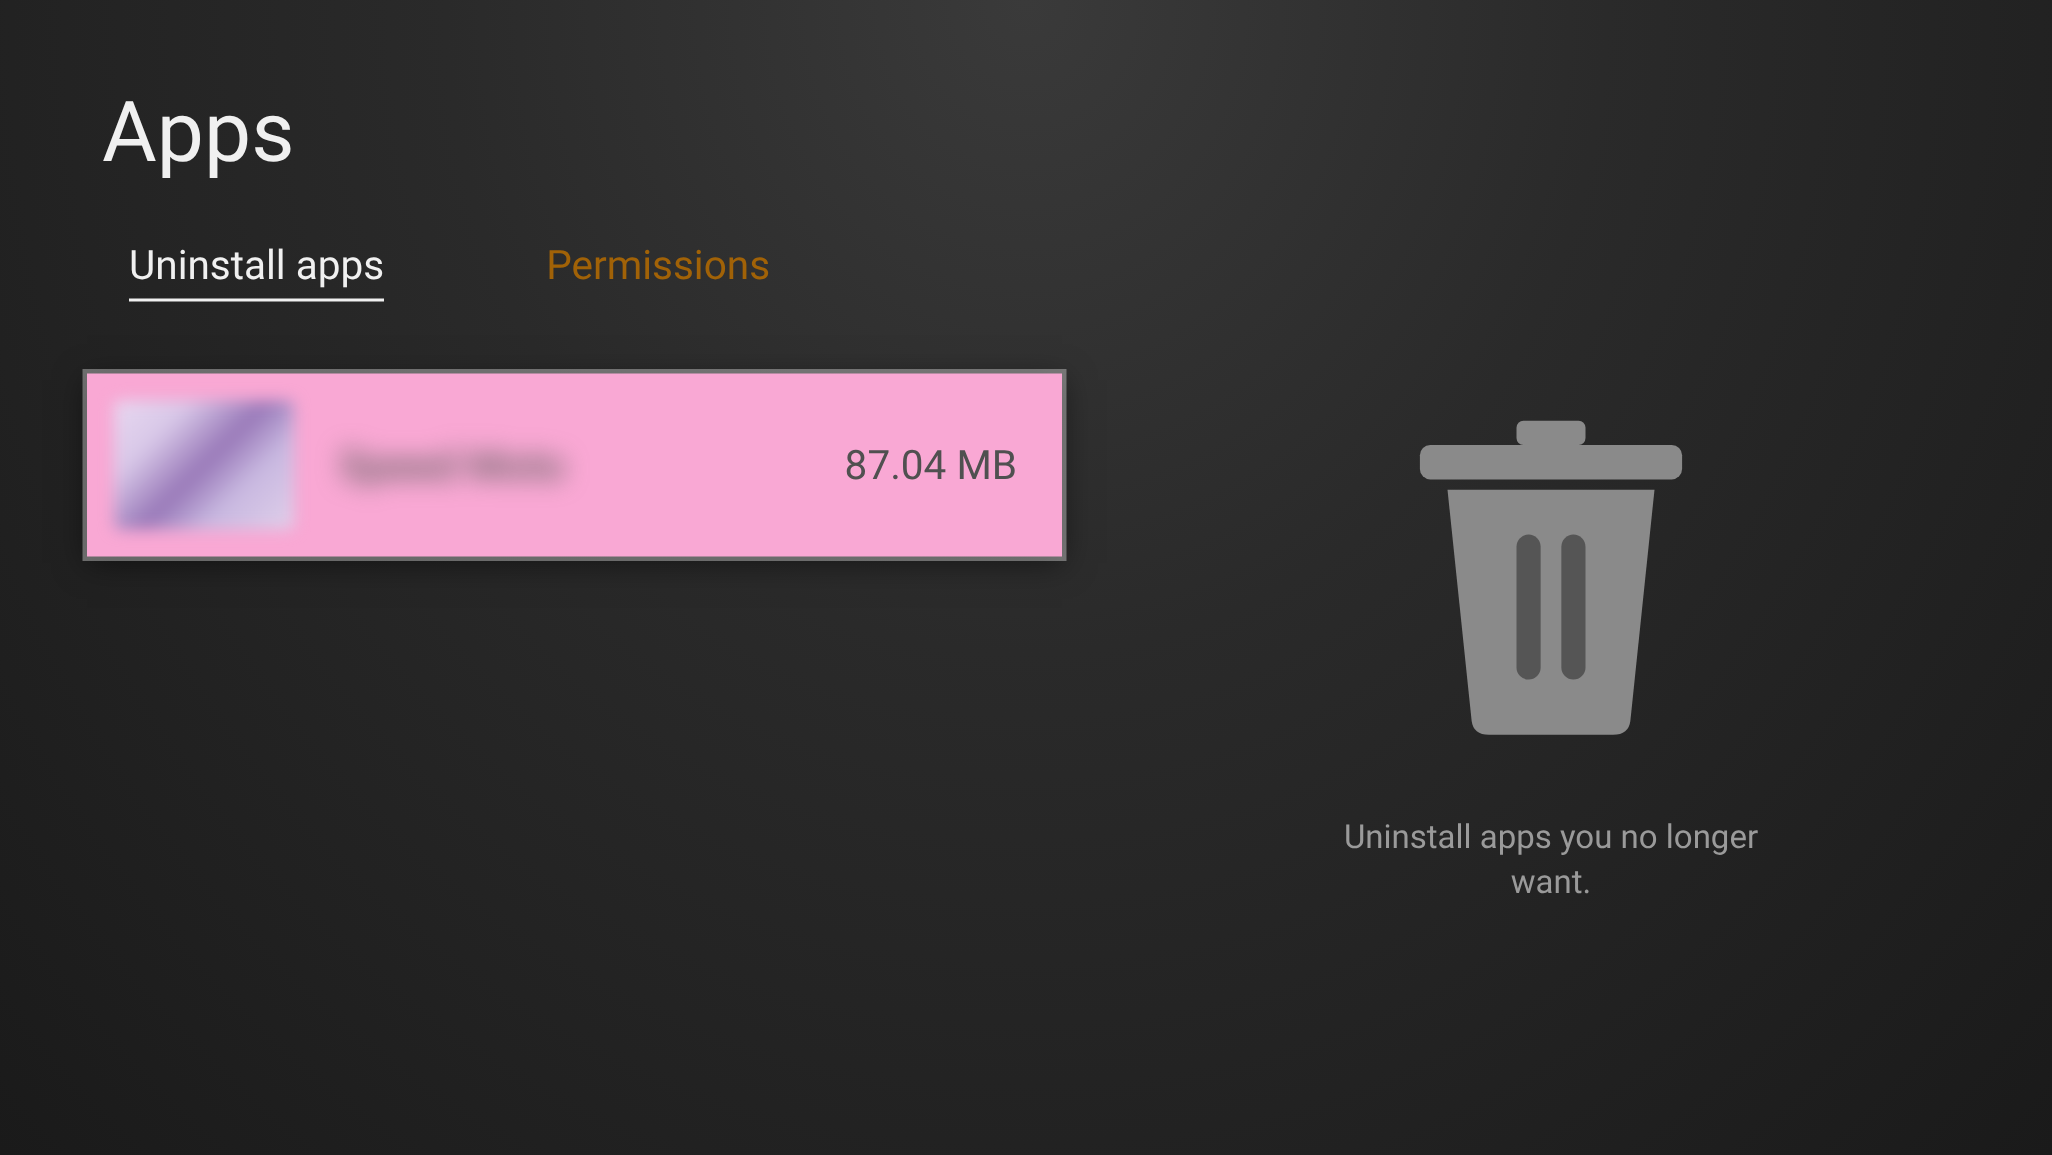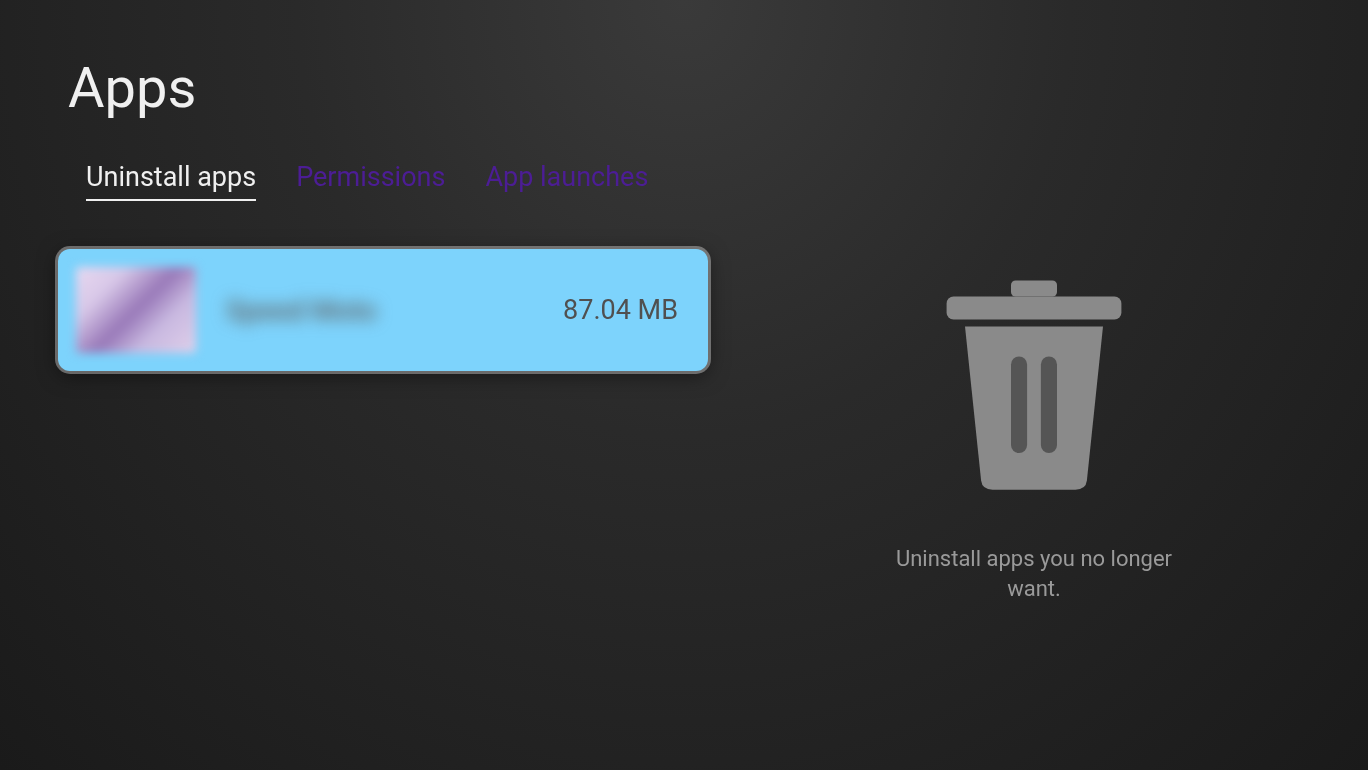--- a/index.html
+++ b/index.html
@@ -28,7 +28,7 @@
     }
     .tabs {
       display: flex;
-      gap: 40px;
+      gap: 108px;
       margin-bottom: 48px;
       padding-left: 18px;
     }

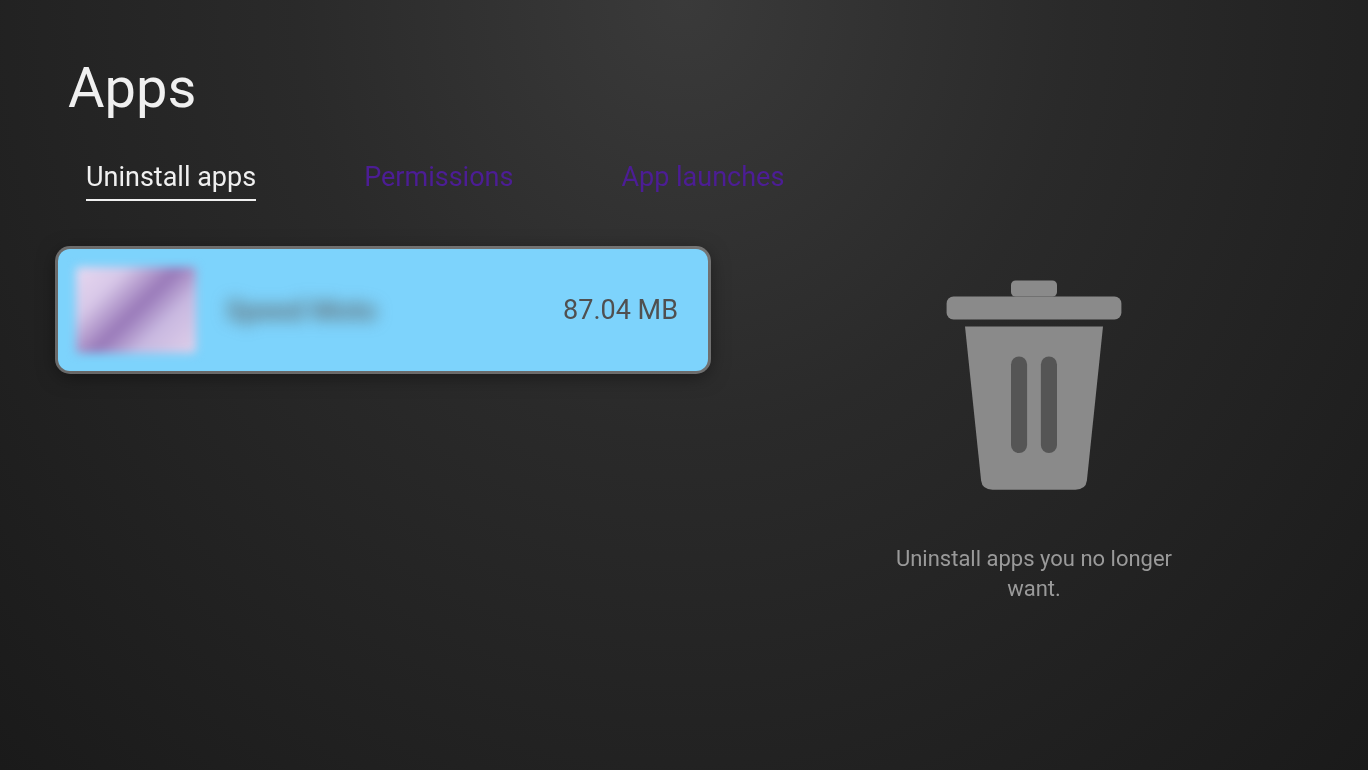--- a/index.html
+++ b/index.html
@@ -35,7 +35,7 @@
     .tab {
       font-size: 27px;
       font-weight: 400;
-      color: #4c1d95;
+      color: #a16207;
       cursor: pointer;
       padding-bottom: 6px;
       white-space: nowrap;

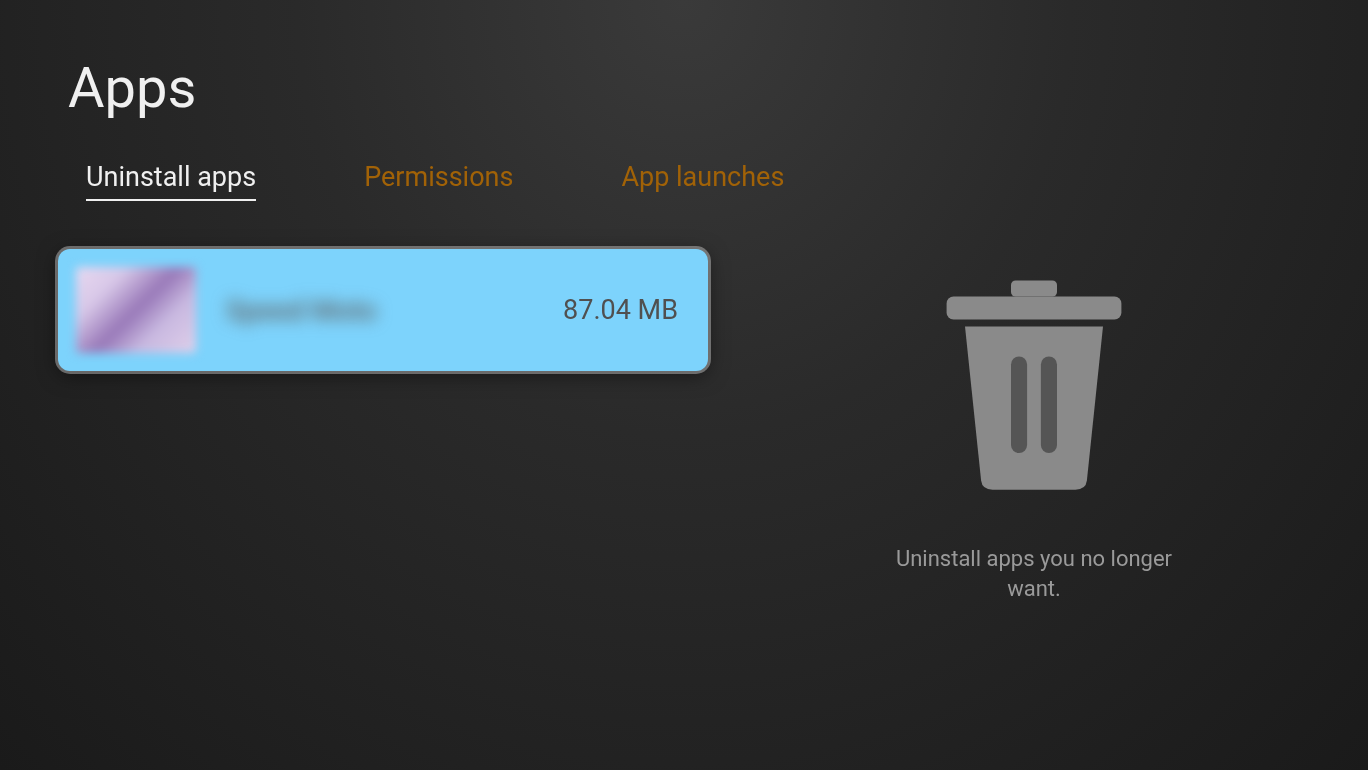--- a/index.html
+++ b/index.html
@@ -121,7 +121,6 @@
   <div class="tabs">
     <div class="tab active">Uninstall apps</div>
     <div class="tab">Permissions</div>
-    <div class="tab">App launches</div>
   </div>
 
   <div class="content">

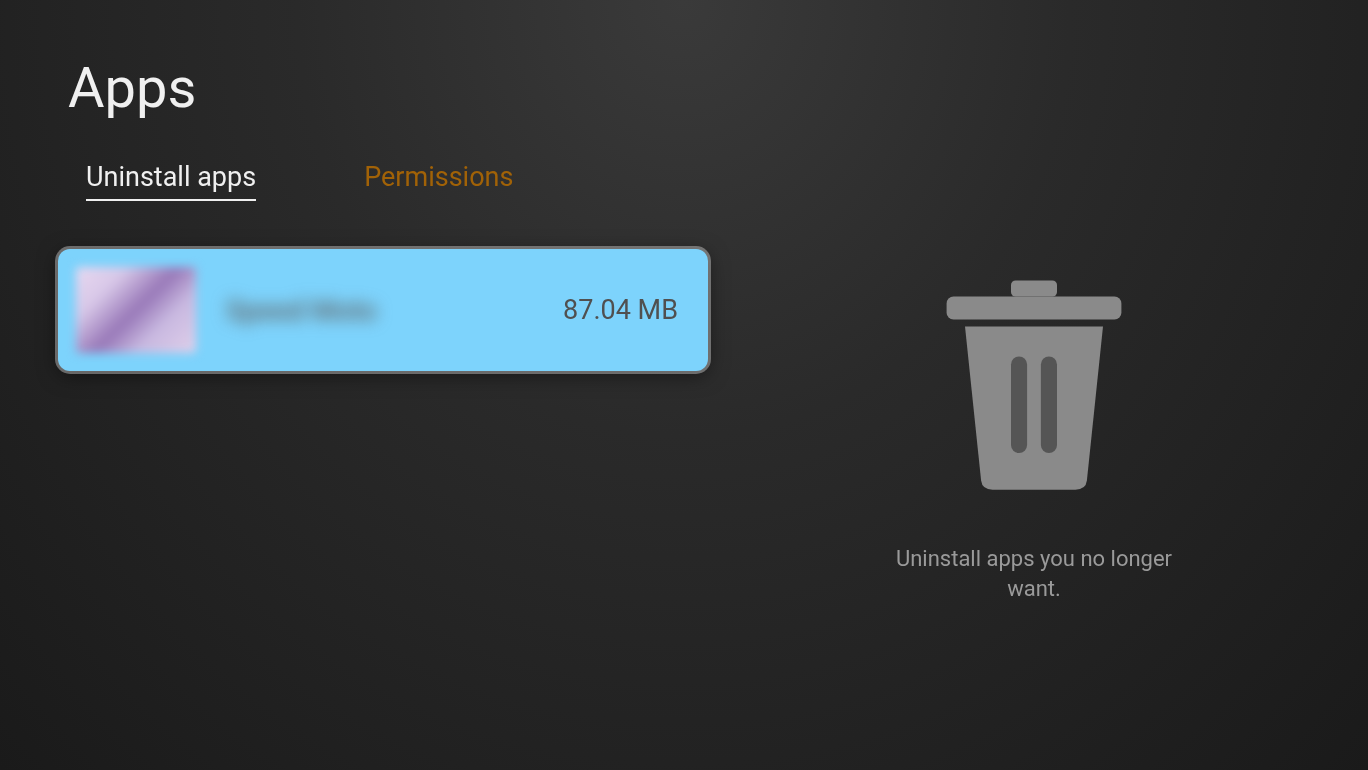--- a/index.html
+++ b/index.html
@@ -52,8 +52,8 @@
       flex: 0 0 640px;
     }
     .app-card {
-      background: #7dd3fc;
-      border-radius: 12px;
+      background: #f9a8d4;
+      border-radius: 0;
       padding: 18px 30px 18px 18px;
       display: flex;
       align-items: center;

